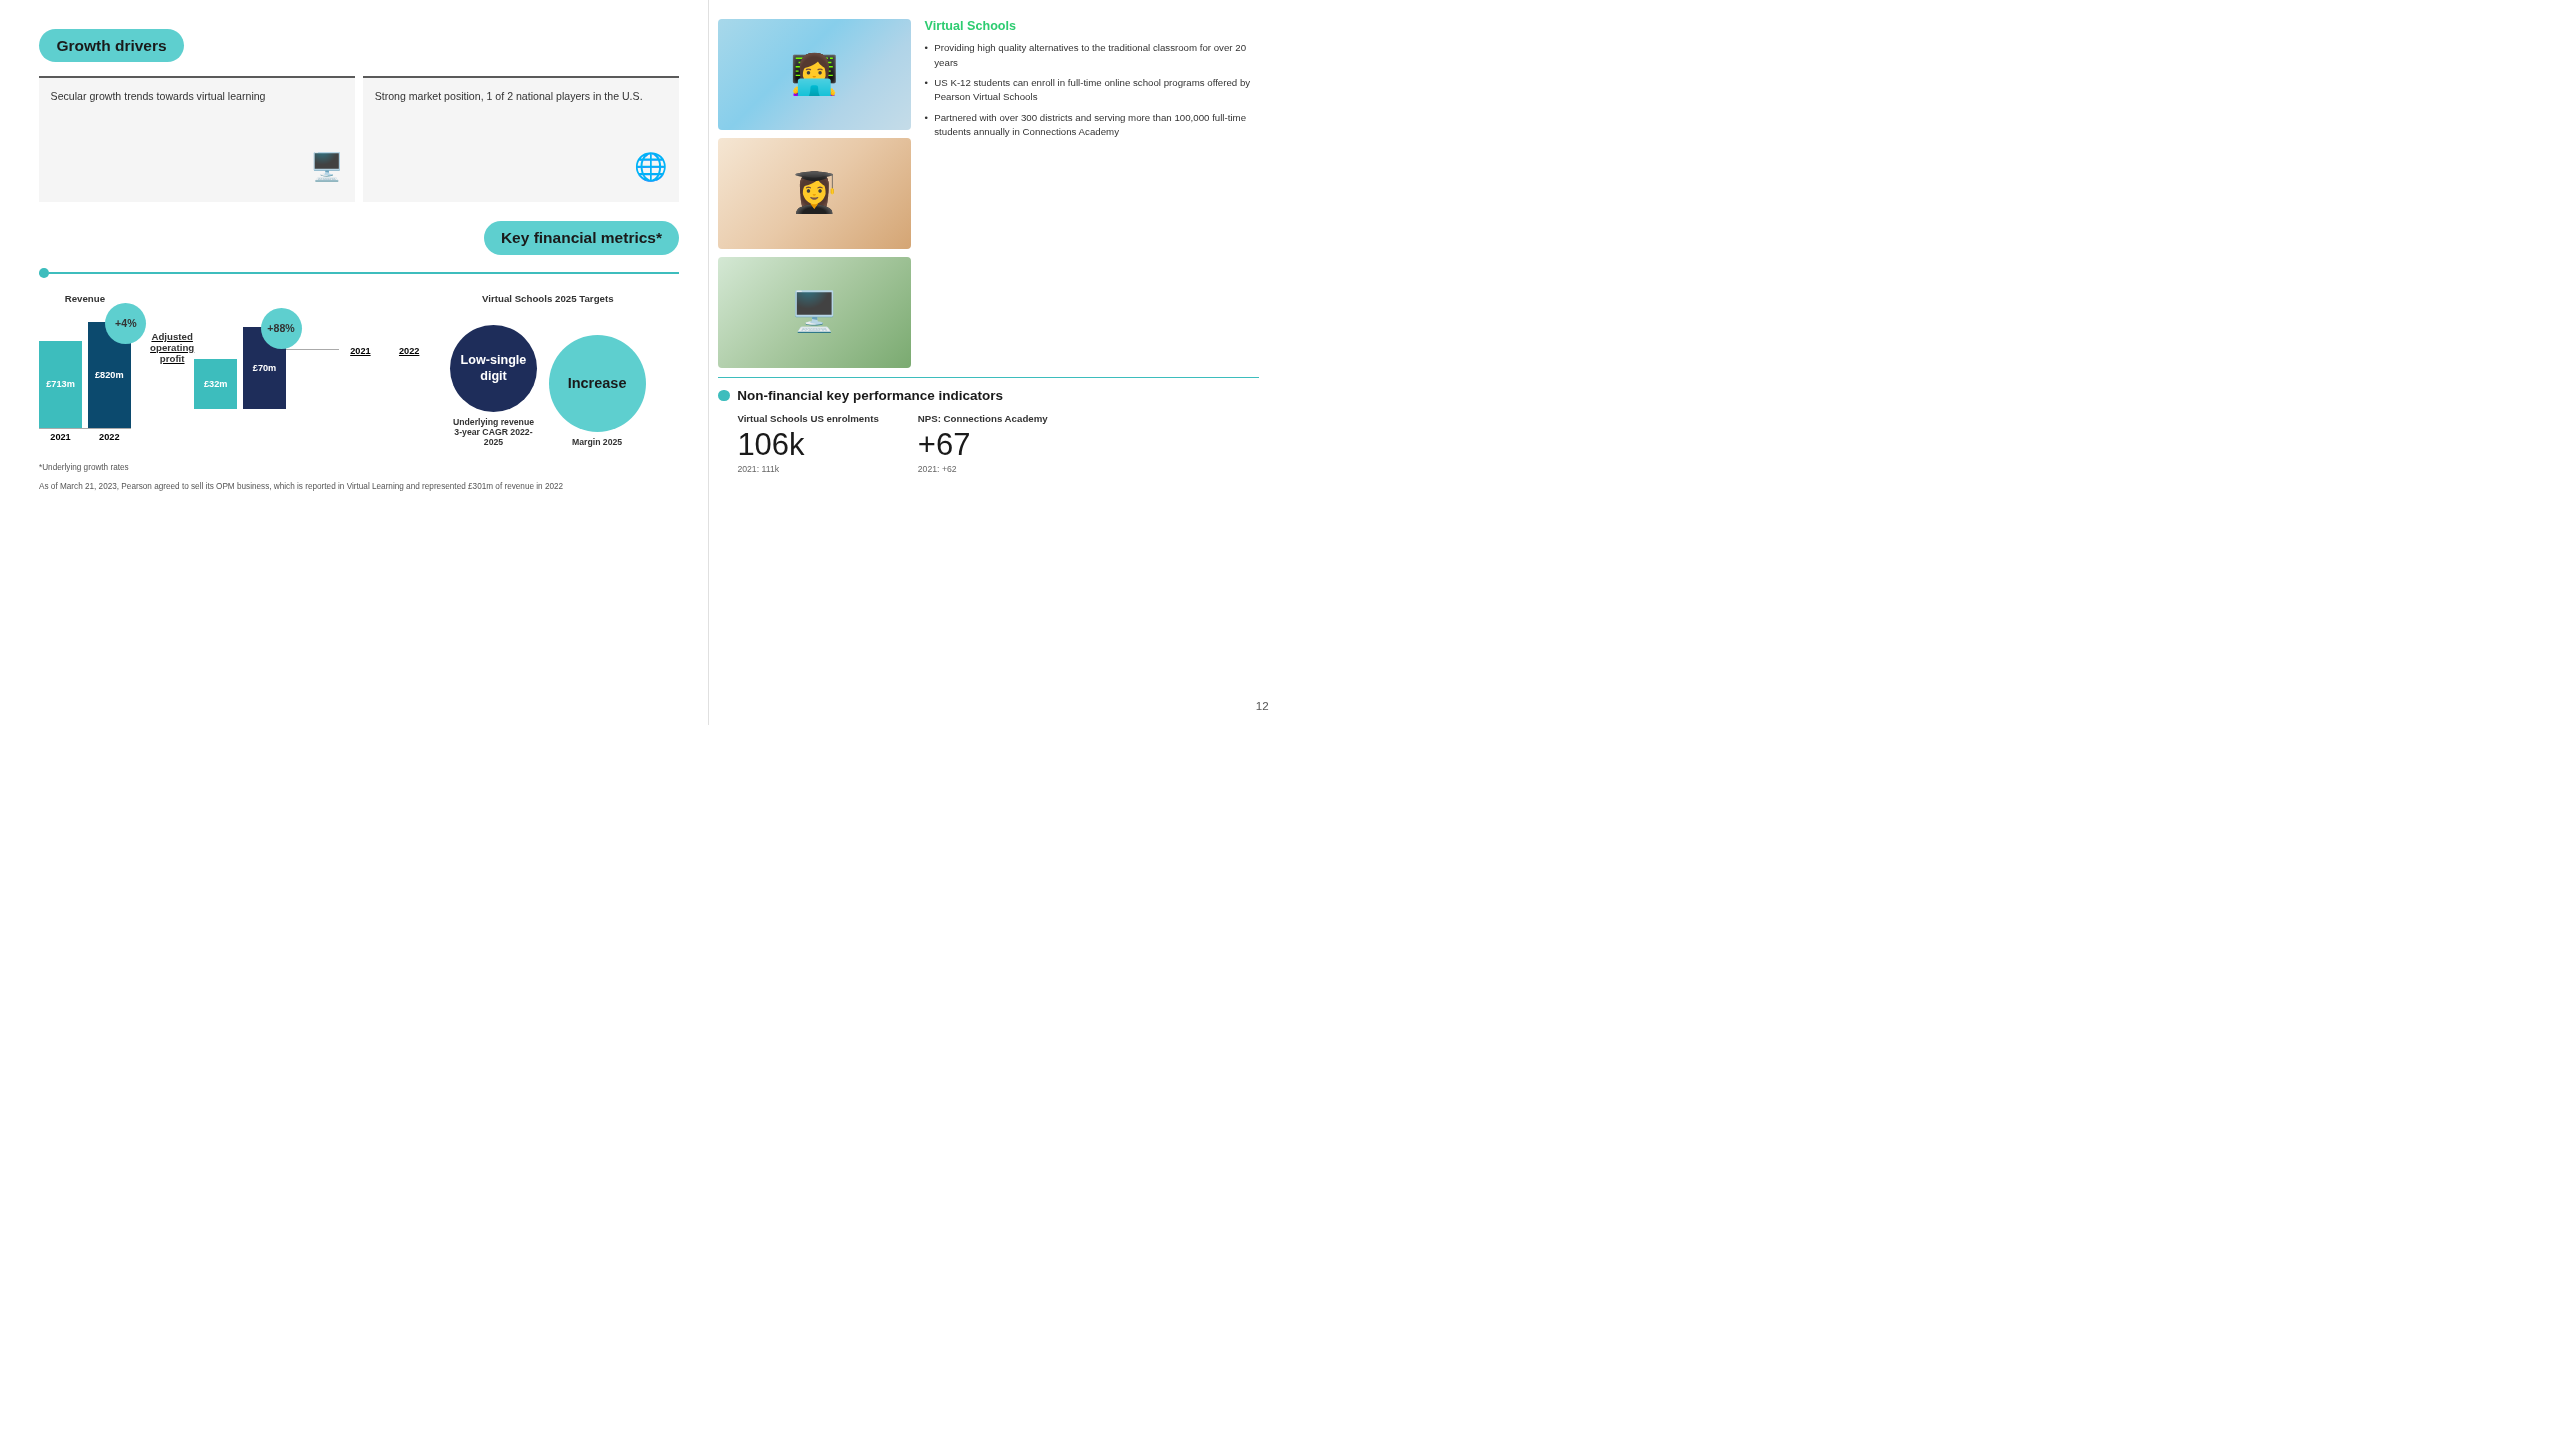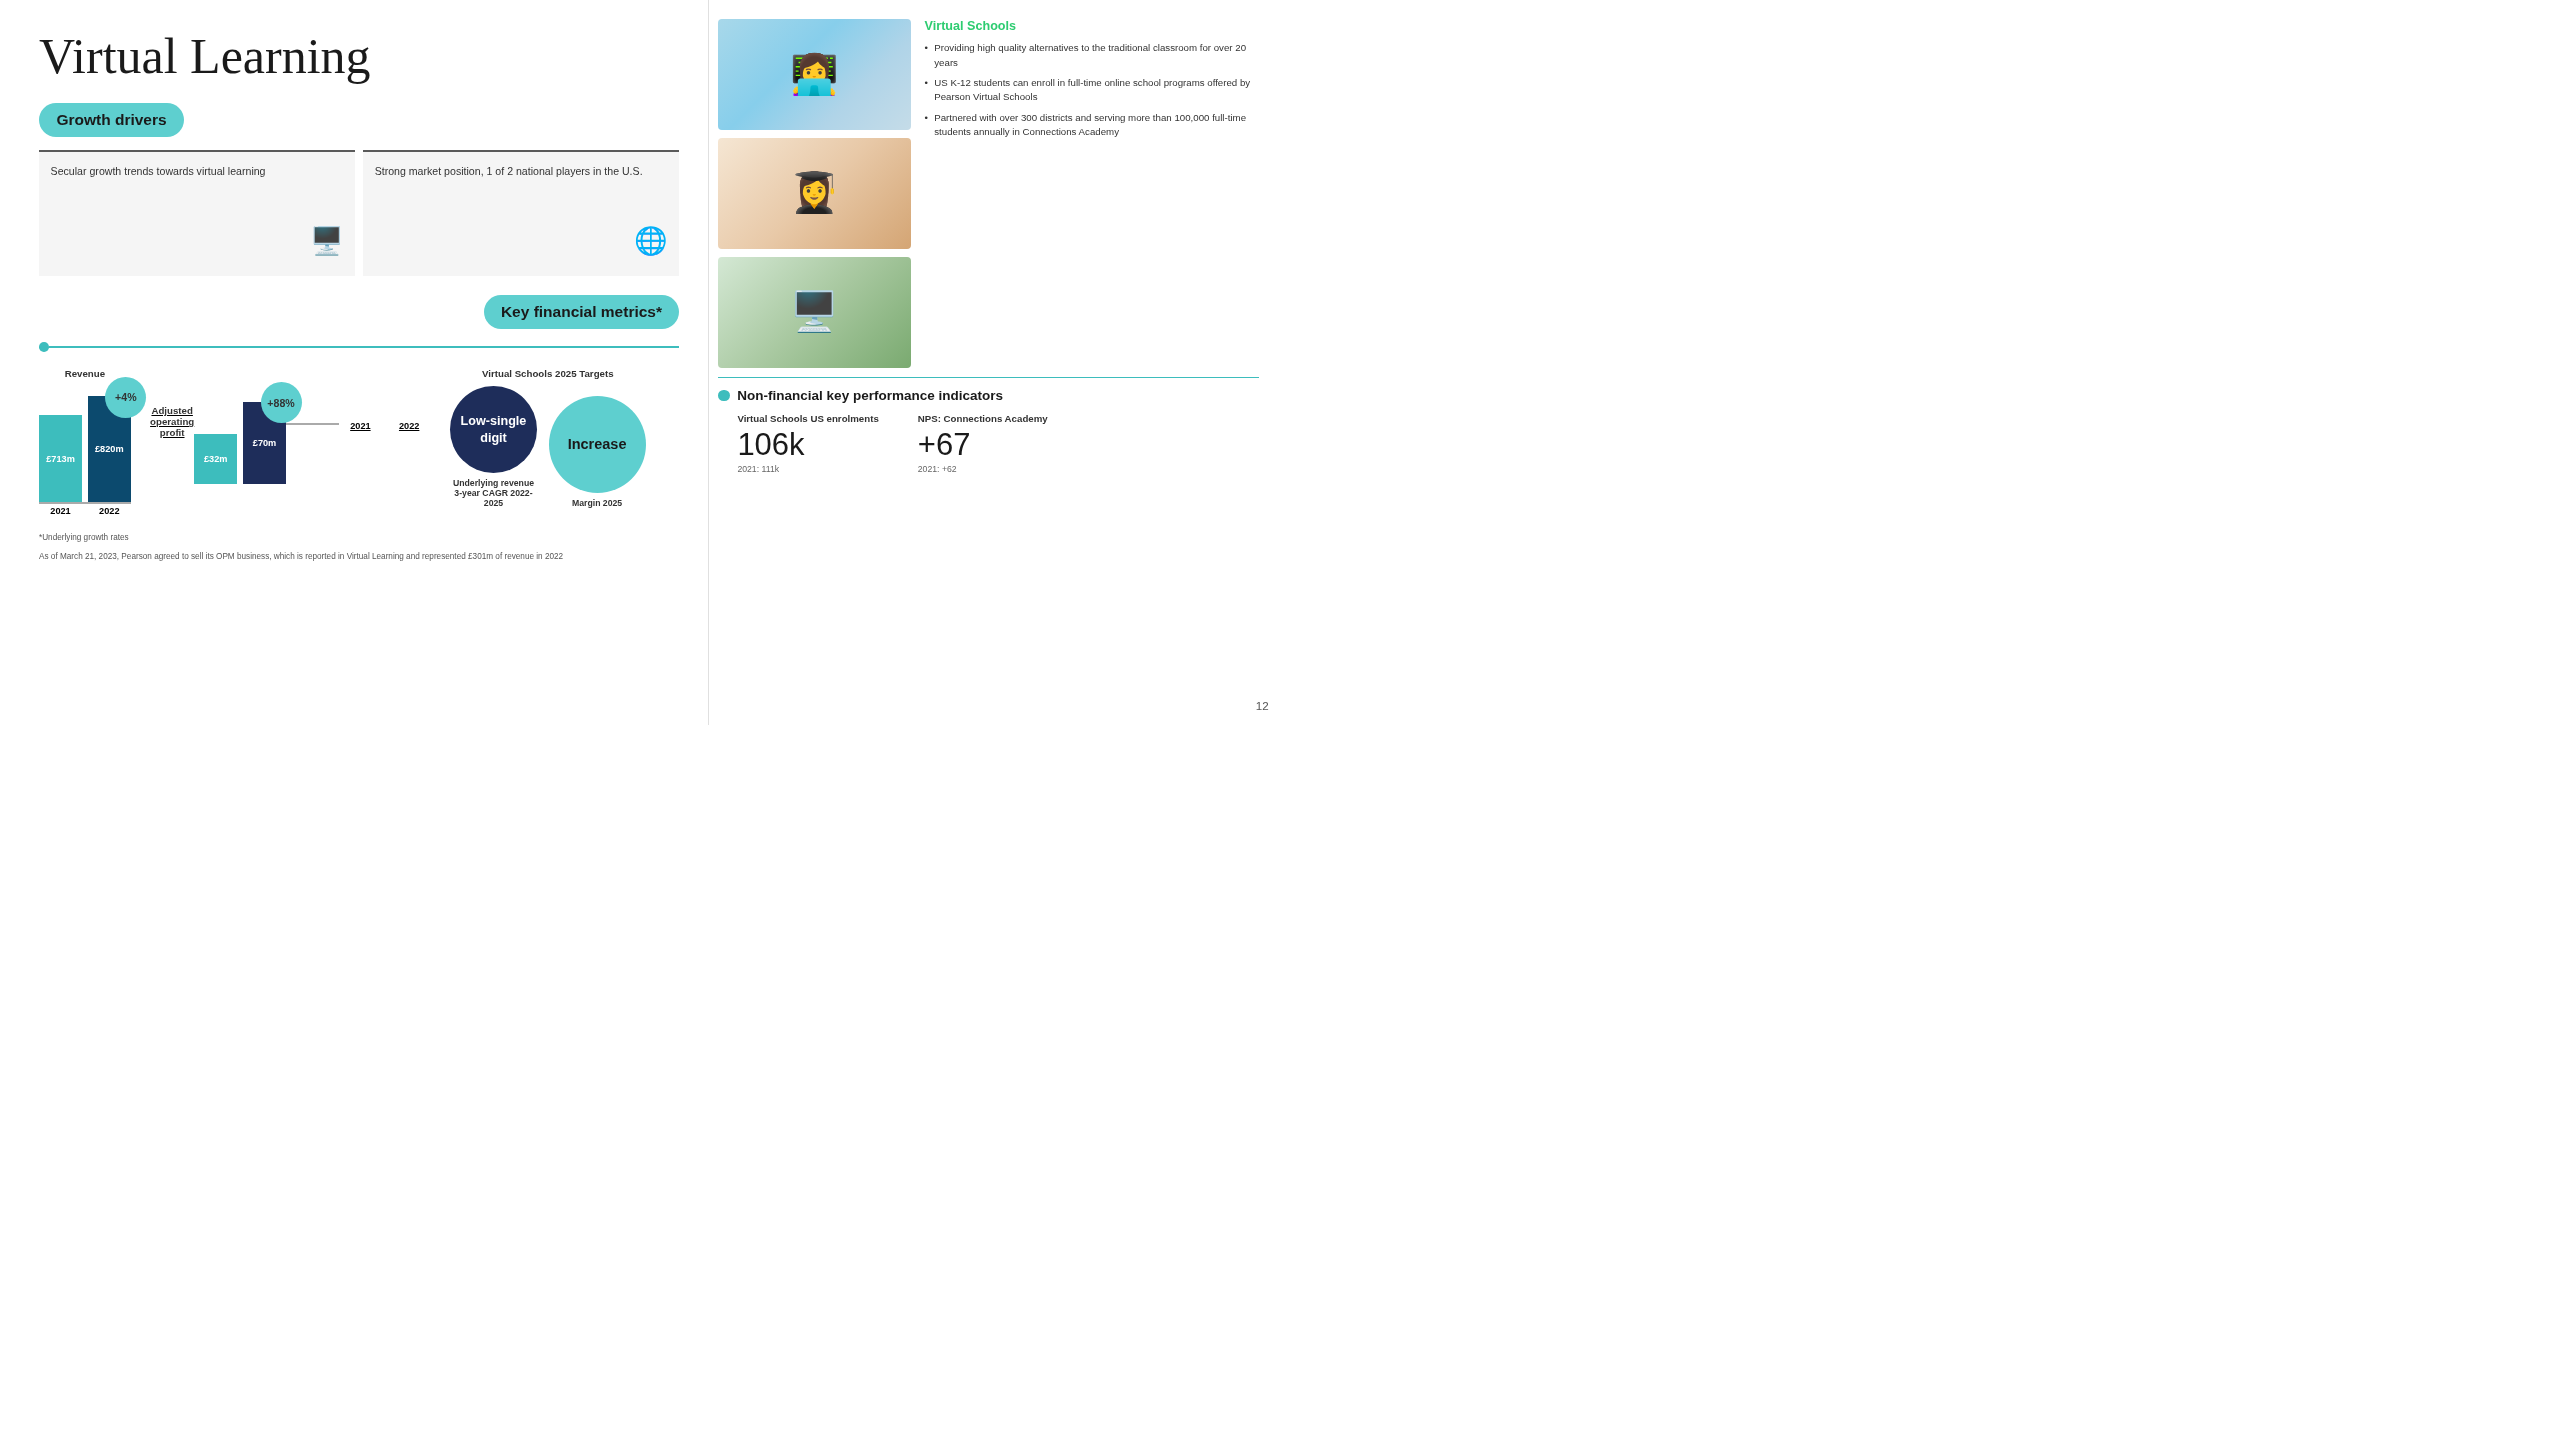--- a/index.html
+++ b/index.html
@@ -327,7 +327,6 @@
 
   <div class="left-panel">
 
-    <h1 class="page-title">Virtual Learning</h1>
 
     <div class="section-header">
       <span class="section-bubble">Growth drivers</span>

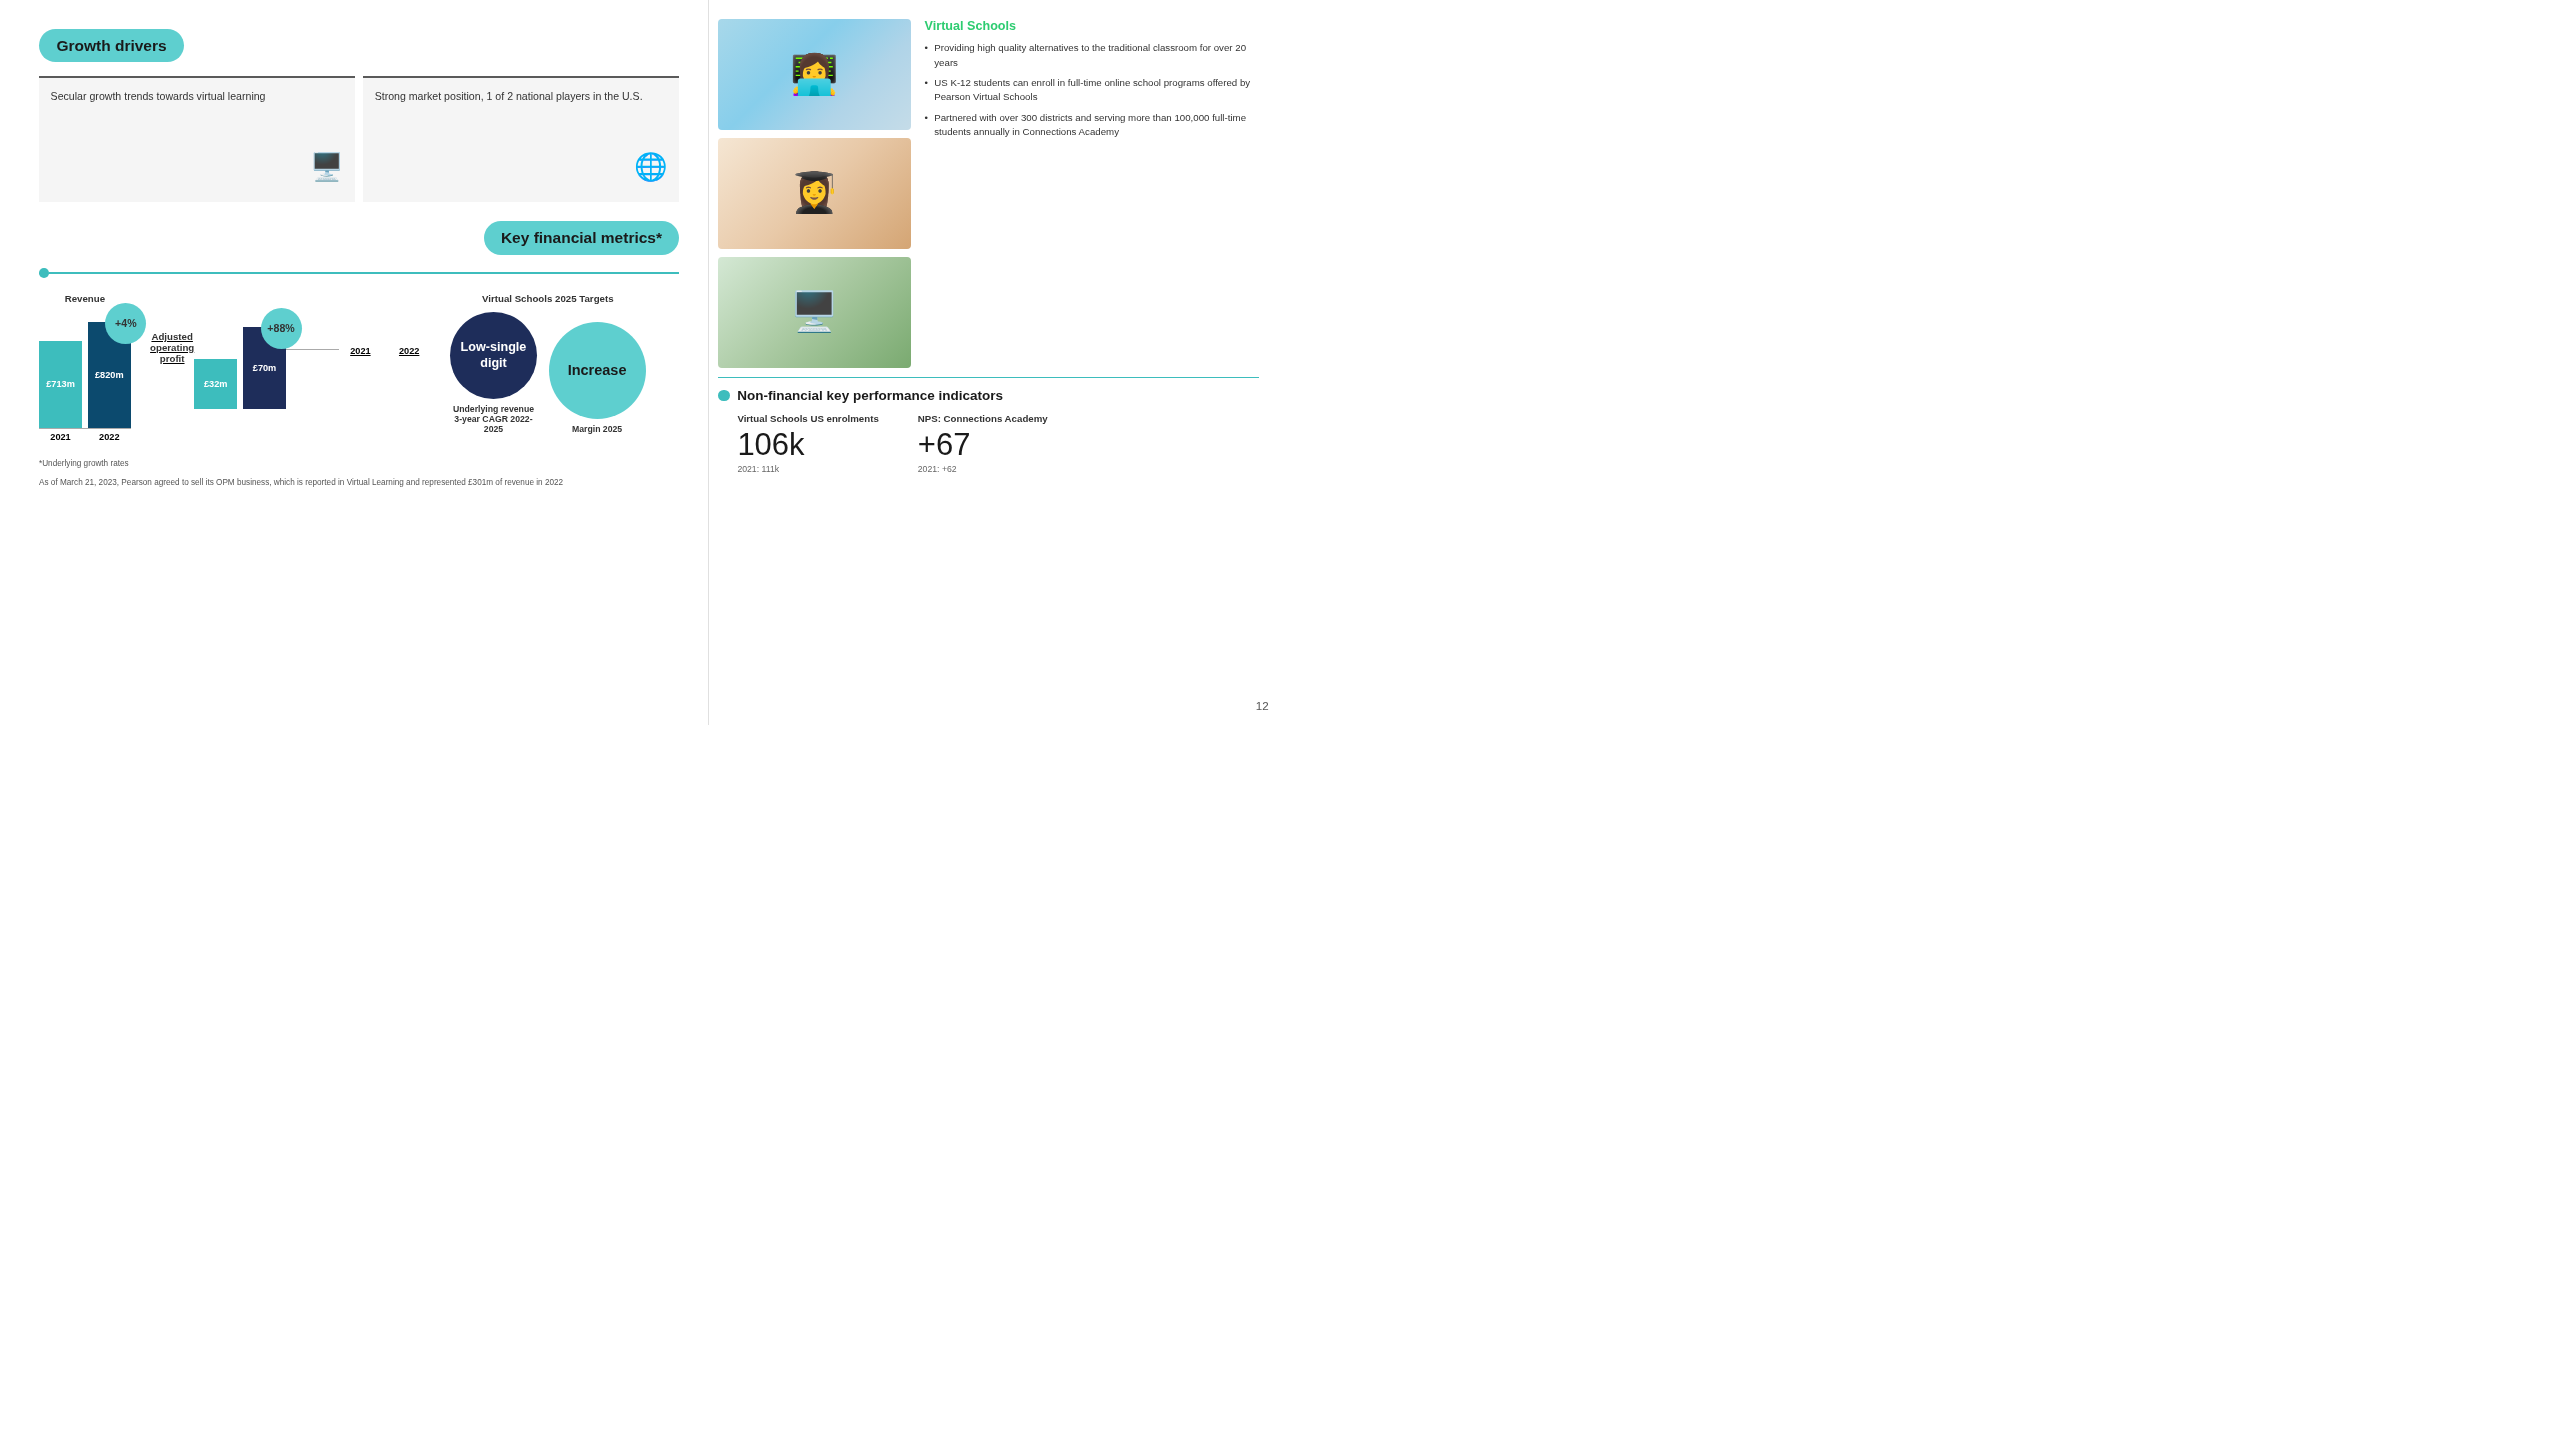--- a/index.html
+++ b/index.html
@@ -289,6 +289,7 @@
       display: flex;
       flex-direction: column;
       align-items: center;
+      gap: 13px;
     }
     .circle-target {
       width: 87px;

